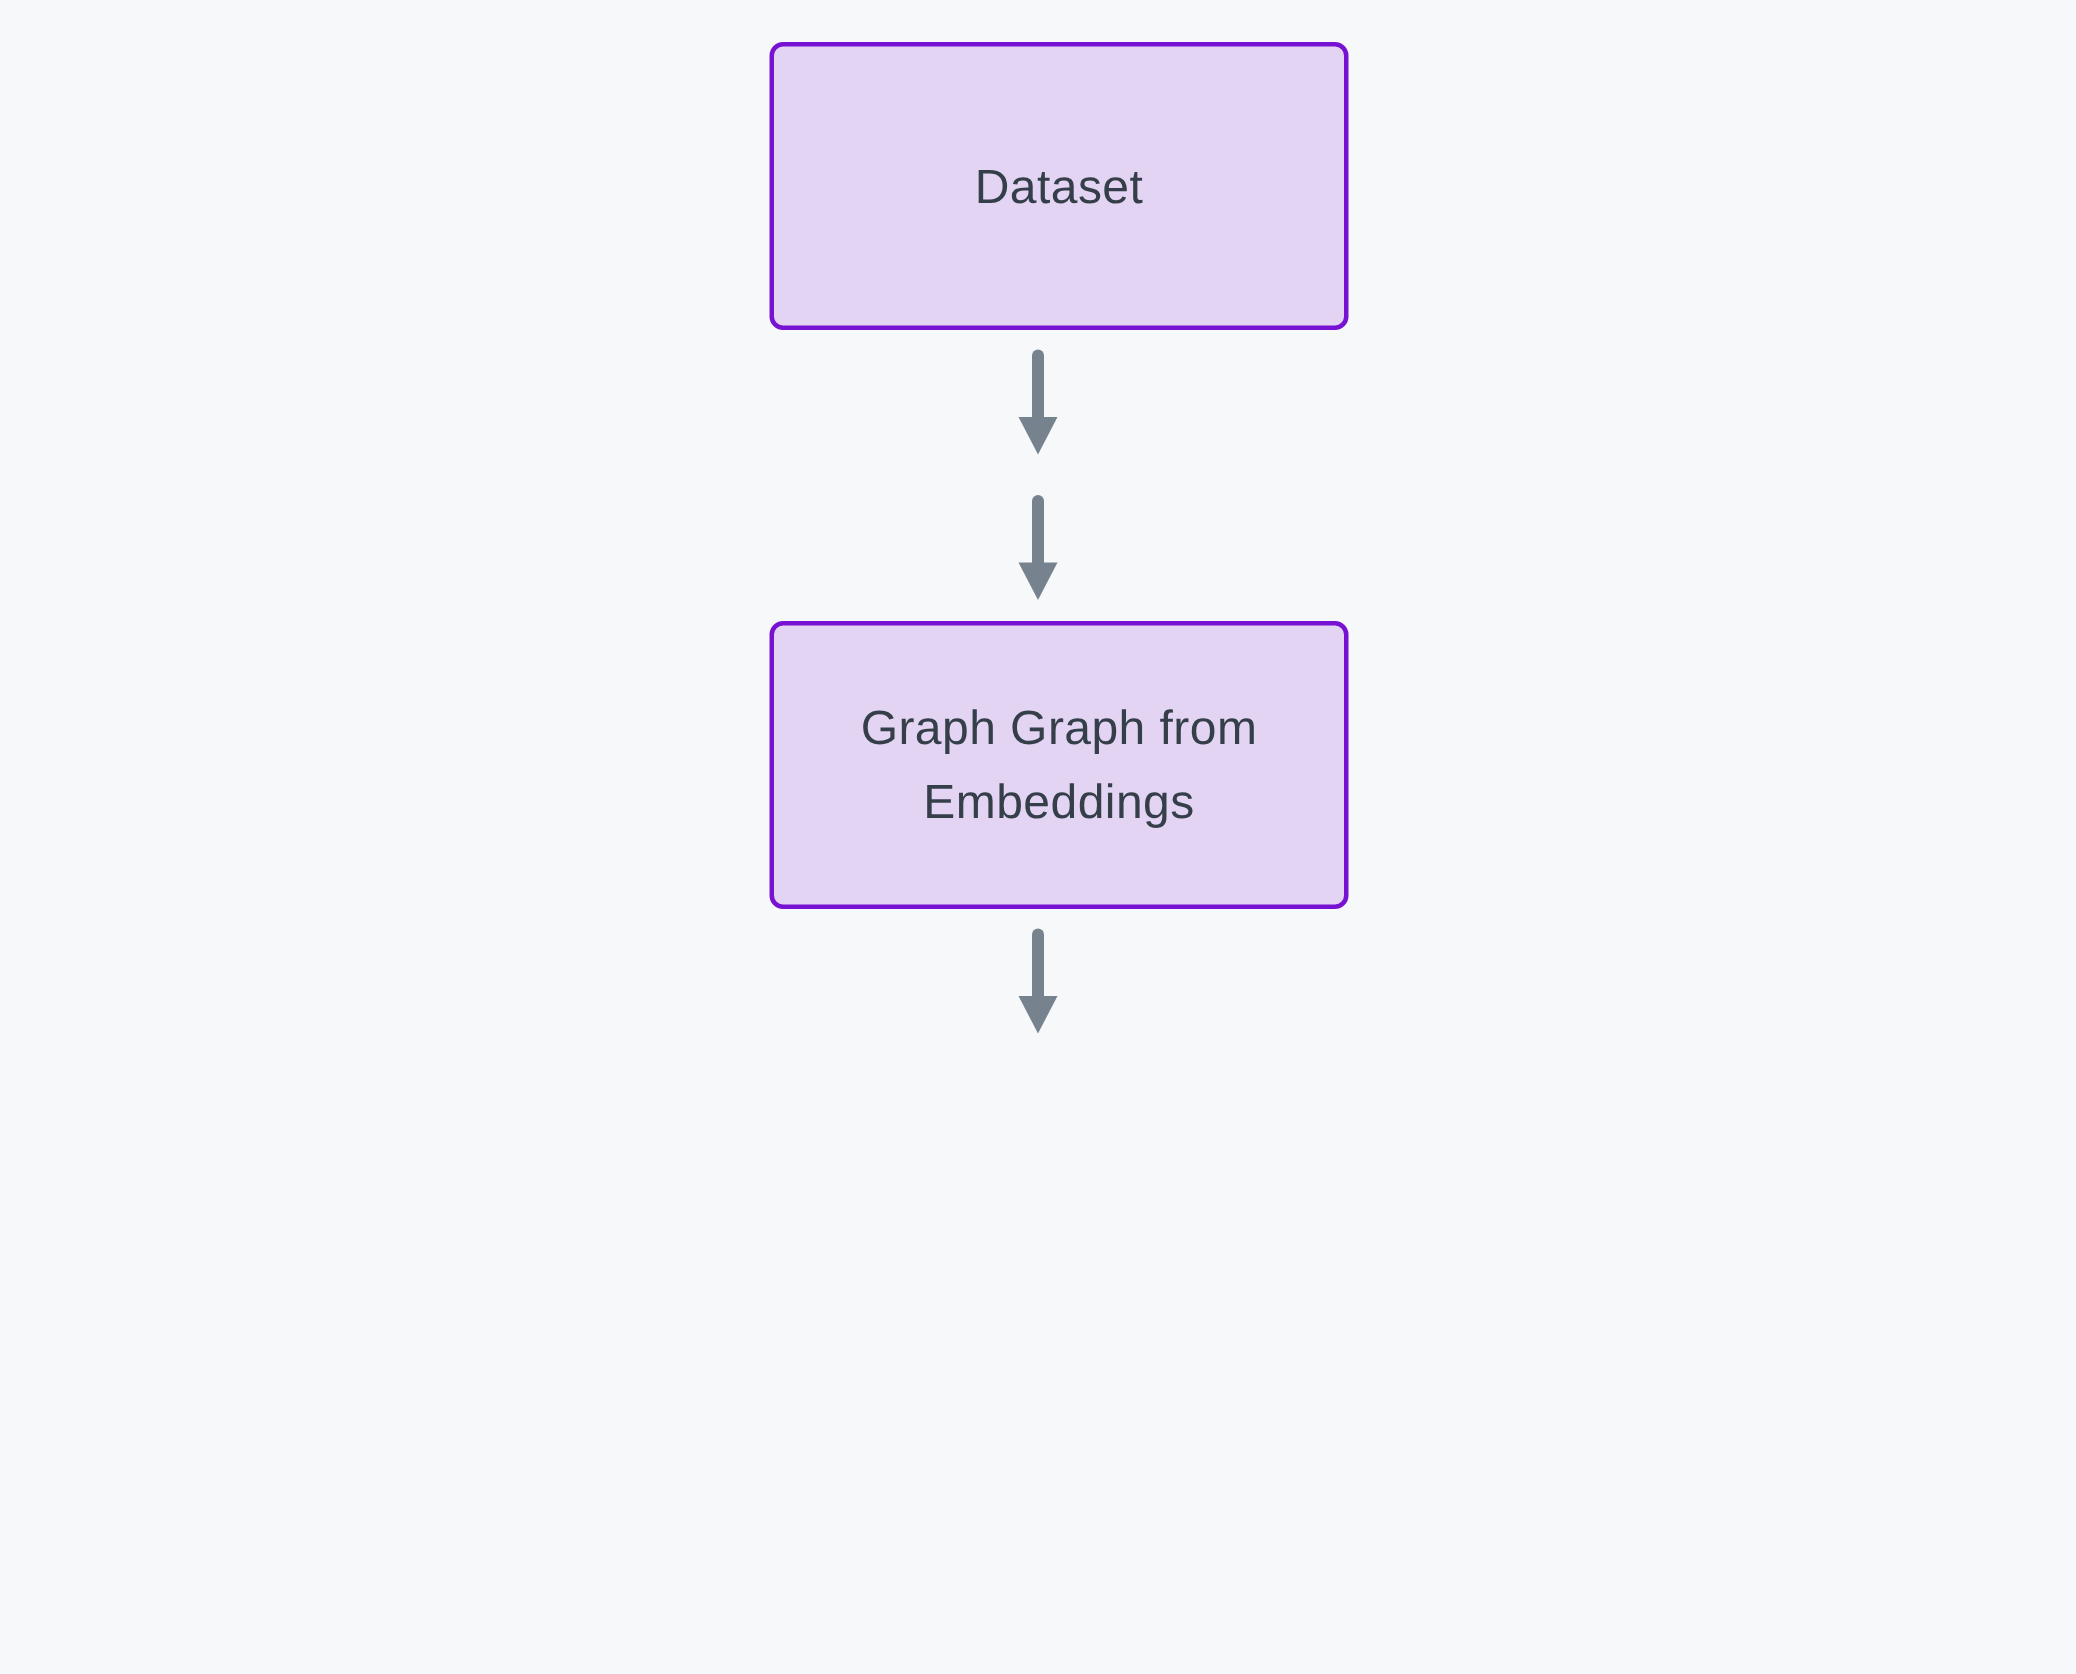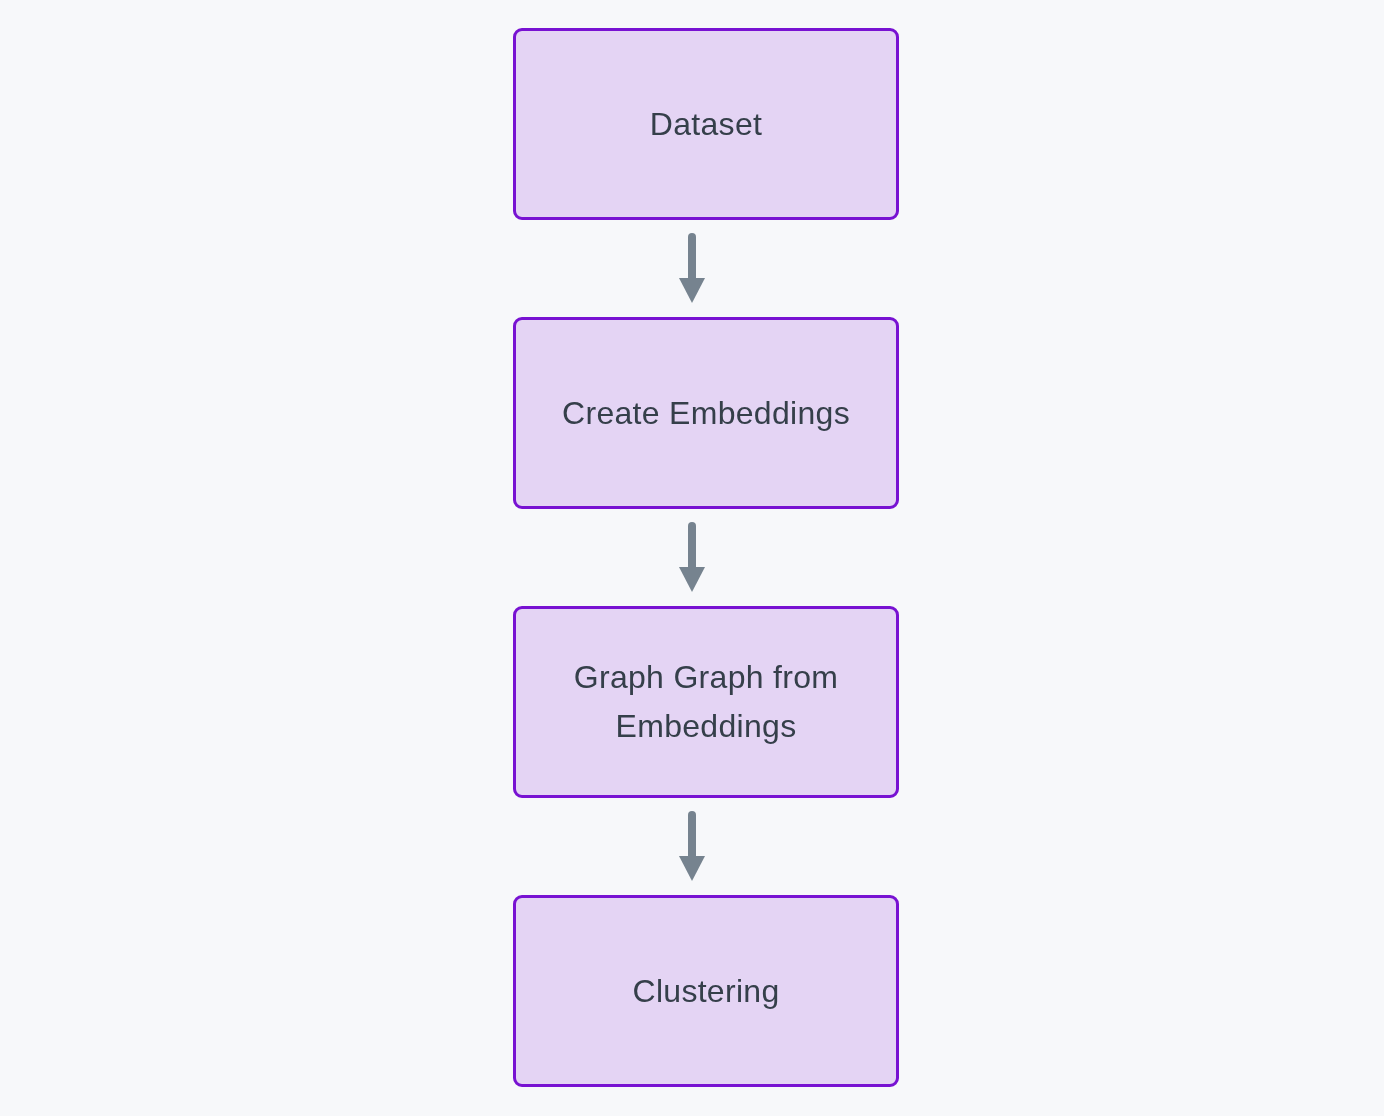--- a/index.html
+++ b/index.html
@@ -78,9 +78,6 @@
     <polygon class="head" points="7,46 33,46 20,71"></polygon>
   </svg>
 
-  <div class="flow-node">
-    <span class="node-label">Create Embeddings</span>
-  </div>
 
   <svg class="flow-arrow" width="40" height="73" viewBox="0 0 40 73" aria-hidden="true">
     <line class="shaft" x1="20" y1="5" x2="20" y2="48"></line>

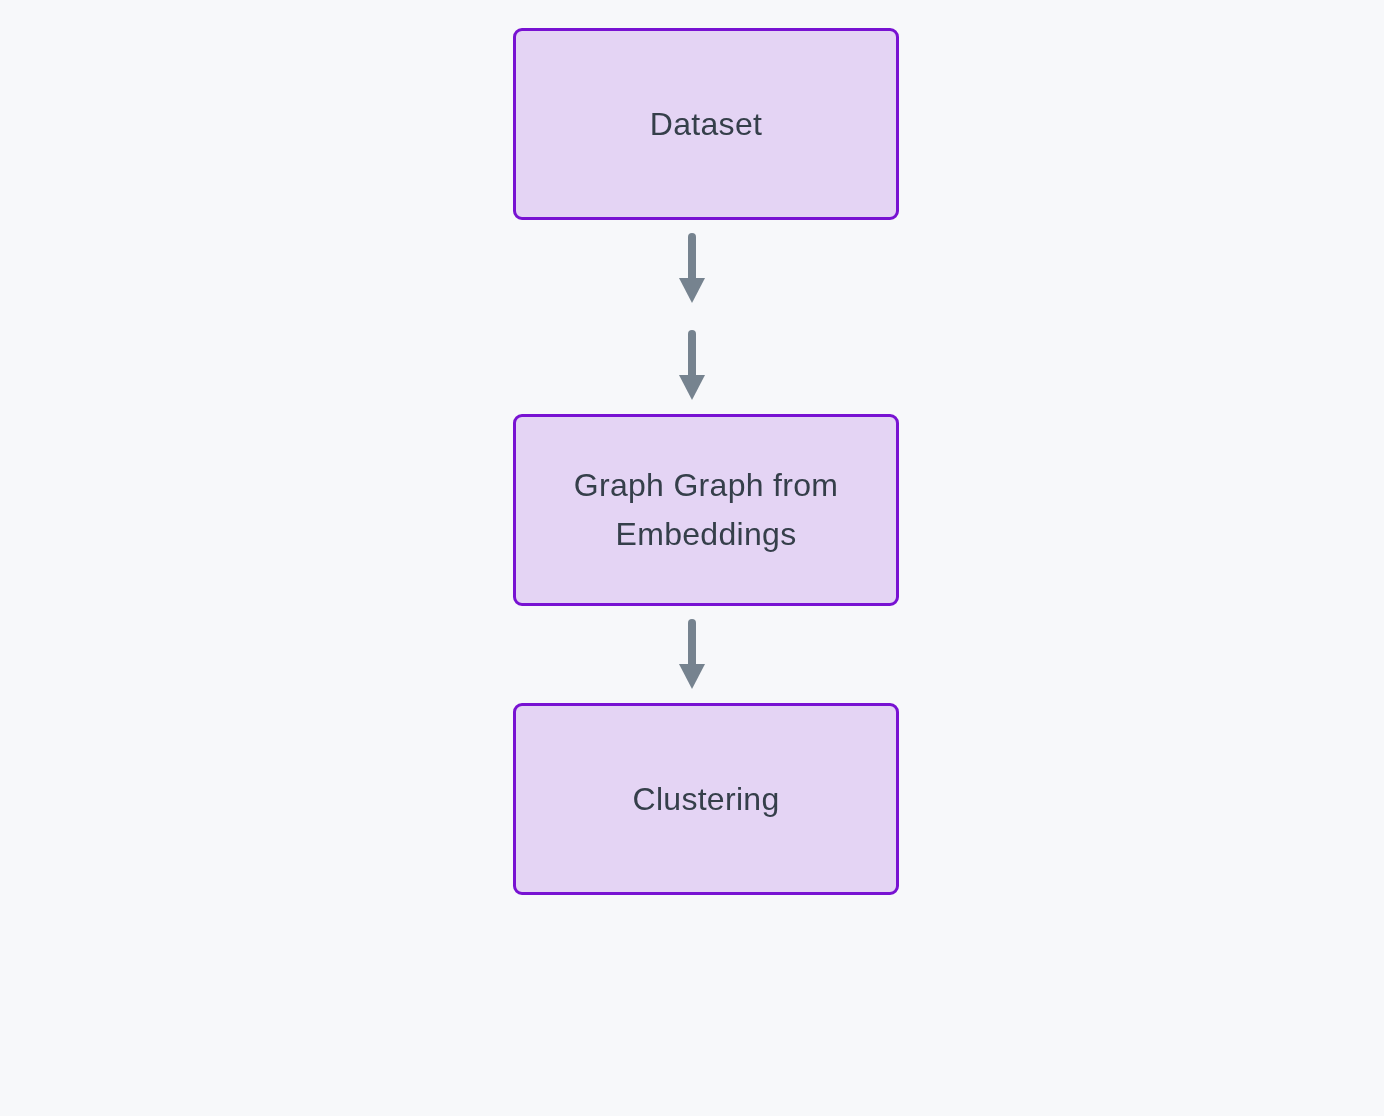--- a/index.html
+++ b/index.html
@@ -93,9 +93,6 @@
     <polygon class="head" points="7,46 33,46 20,71"></polygon>
   </svg>
 
-  <div class="flow-node">
-    <span class="node-label">Clustering</span>
-  </div>
 
 </div>
 

